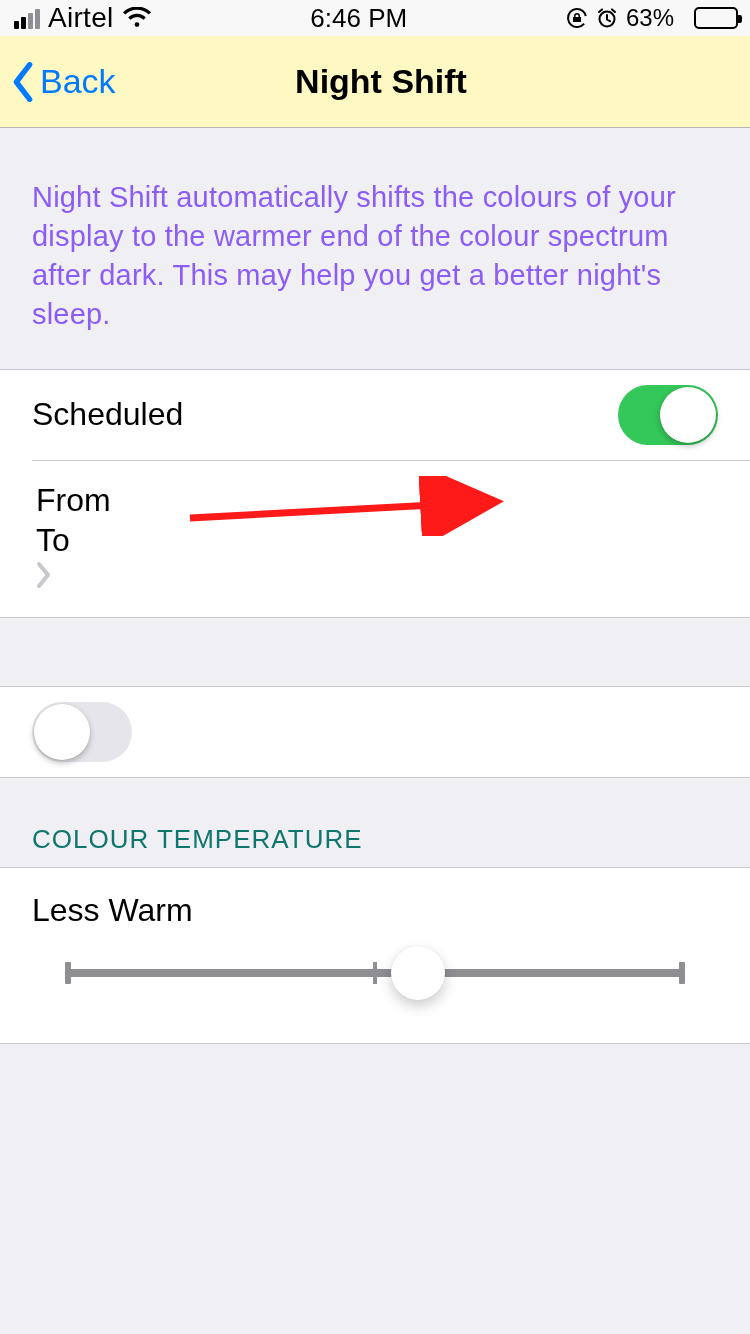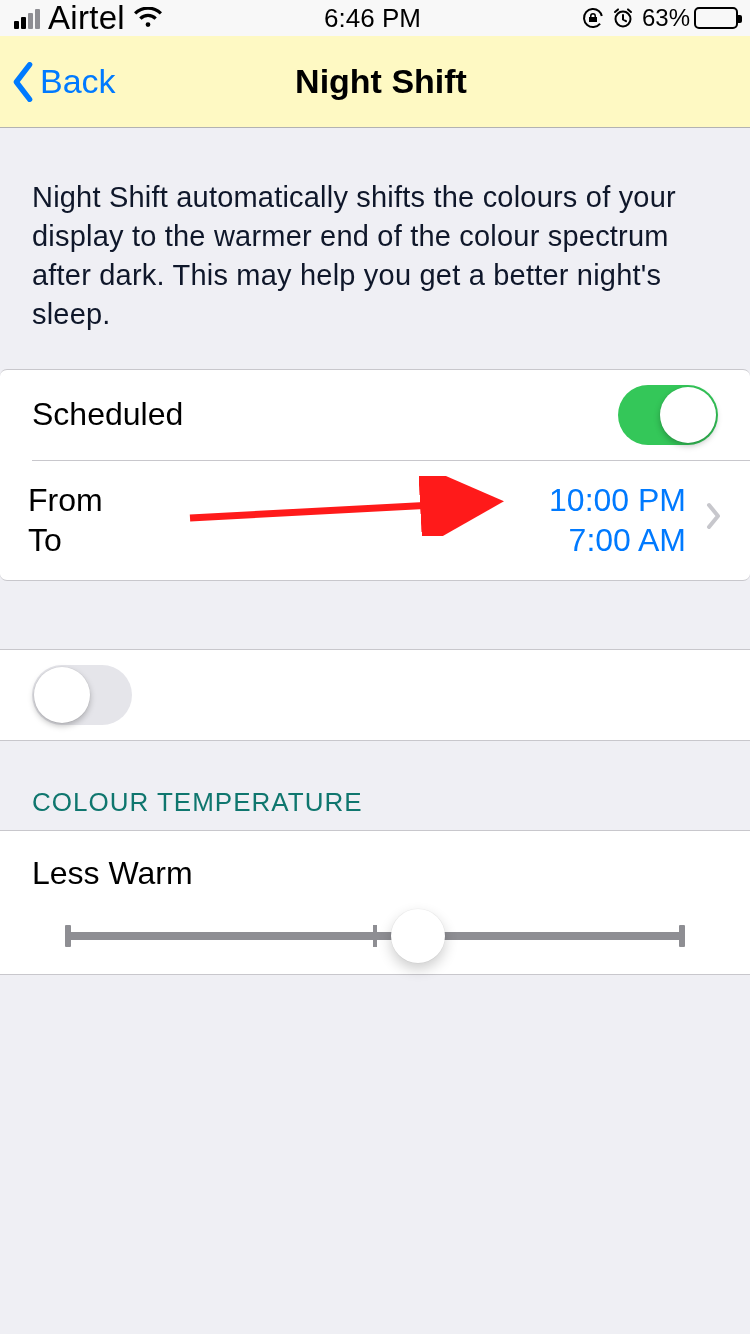--- a/index.html
+++ b/index.html
@@ -27,7 +27,7 @@
   .signal-bars span { width: 5px; background:#8e8e93; border-radius:1px; }
   .signal-bars span.active { background:#000; }
   .sb1{height:8px} .sb2{height:12px} .sb3{height:16px} .sb4{height:20px}
-  .carrier { font-size: 33px; letter-spacing: 0.3px; }
+  .carrier { font-size: 28px; letter-spacing: 0.3px; }
   .clock { font-size: 26px; font-weight: 400; }
   .lock-icon, .alarm-icon { display:inline-flex; }
   .battery { display:flex; align-items:center; gap:4px; }

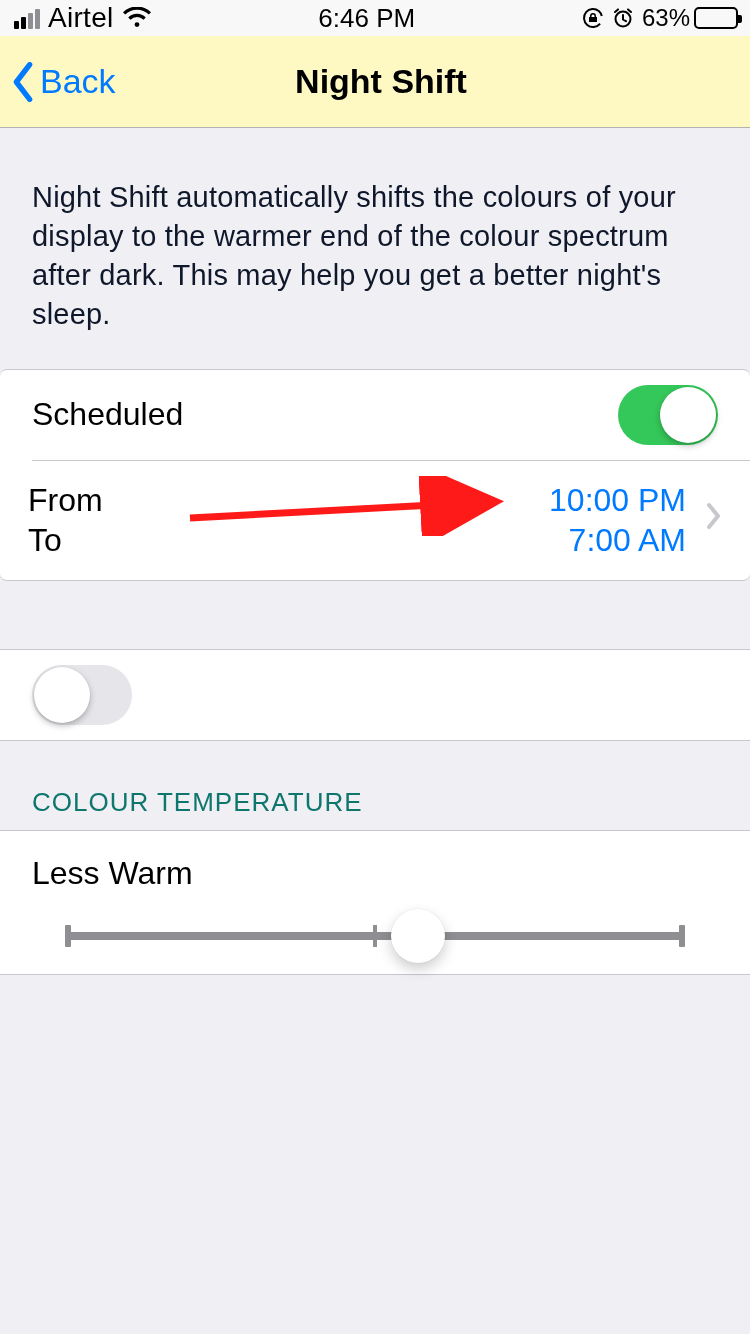--- a/index.html
+++ b/index.html
@@ -30,7 +30,7 @@
   .carrier { font-size: 28px; letter-spacing: 0.3px; }
   .clock { font-size: 26px; font-weight: 400; }
   .lock-icon, .alarm-icon { display:inline-flex; }
-  .battery { display:flex; align-items:center; gap:4px; }
+  .battery { display:flex; align-items:center; gap:20px; }
   .battery-pct { font-size: 24px; }
   .battery-shell { width:44px; height:22px; border:2px solid #000; border-radius:5px; position:relative; padding:2px; }
   .battery-shell::after{content:"";position:absolute;right:-6px;top:6px;width:4px;height:8px;background:#000;border-radius:0 2px 2px 0;}

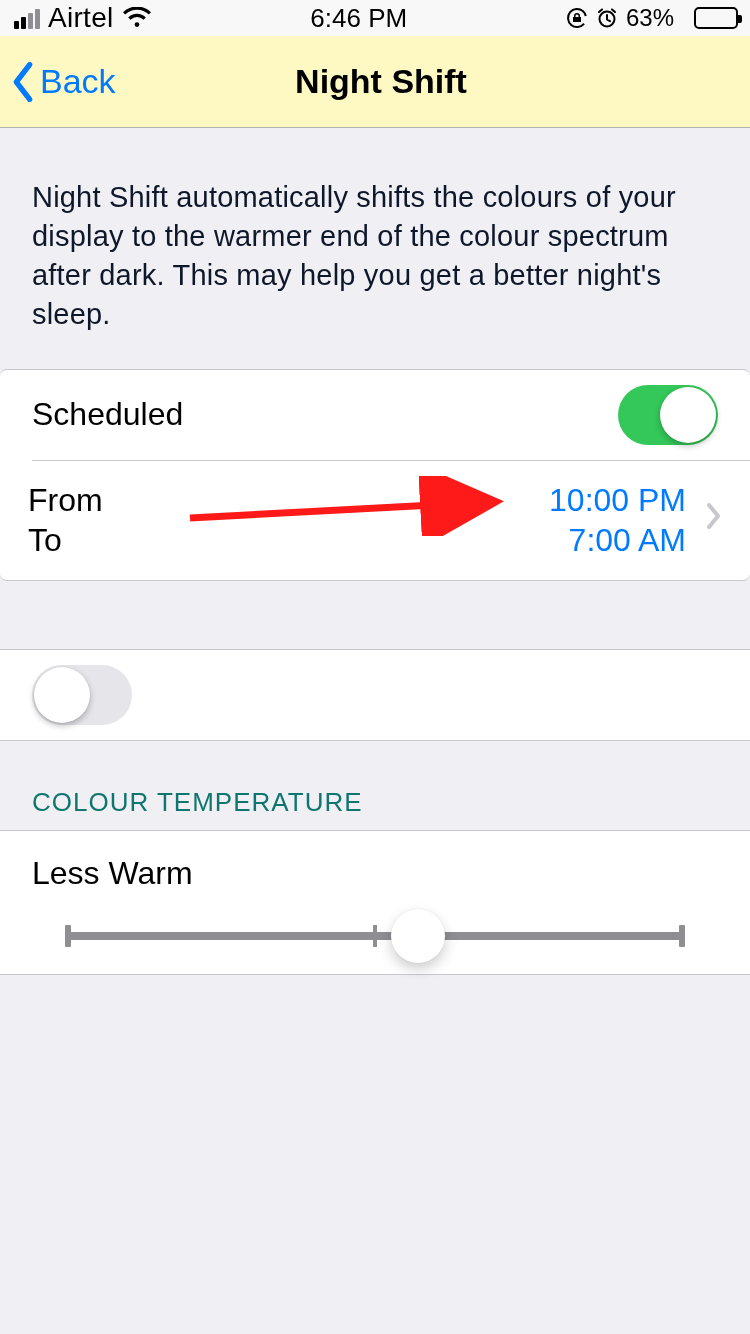--- a/index.html
+++ b/index.html
@@ -50,7 +50,7 @@
   .nav-title { position:absolute; left:0; right:0; text-align:center; font-size:34px; font-weight:600; pointer-events:none;padding-left:12px; }
 
   
-  .section-desc { padding: 50px 32px 34px; color:#0f172a; font-size:29px; line-height:1.35; letter-spacing:0.2px; }
+  .section-desc { padding: 50px 32px 34px; color:#8b5cf6; font-size:29px; line-height:1.35; letter-spacing:0.2px; }
   .section-header { padding: 46px 32px 12px; color:#0f766e; font-size:26px; letter-spacing:1px; }
 
   .group {

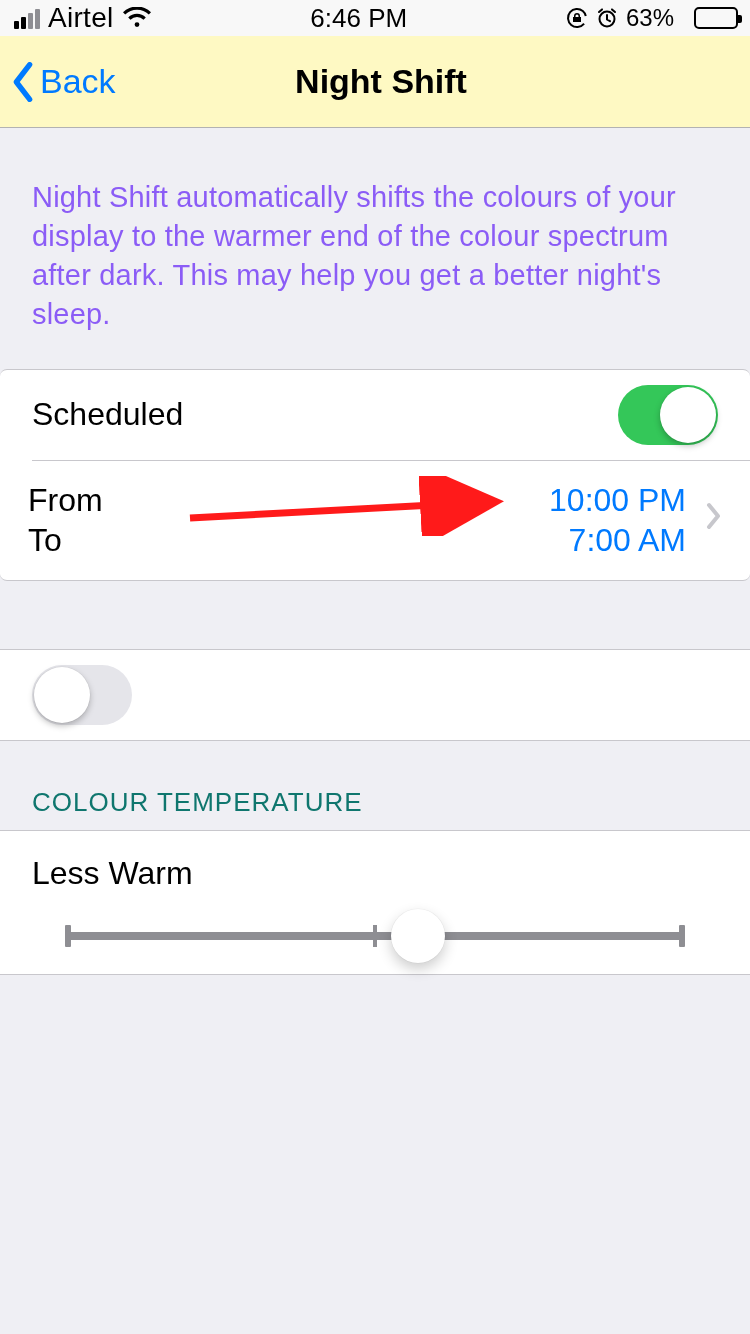--- a/index.html
+++ b/index.html
@@ -148,7 +148,7 @@
 
 <div class="section-desc">Night Shift automatically shifts the colours of your display to the warmer end of the colour spectrum after dark. This may help you get a better night's sleep.</div>
 
-<div class="group" style="position:relative;border-radius:7px;">
+<div class="group" style="position:relative;">
   <div class="row">
     <div class="row-label">Scheduled</div>
     <div class="toggle on" id="scheduled-toggle">

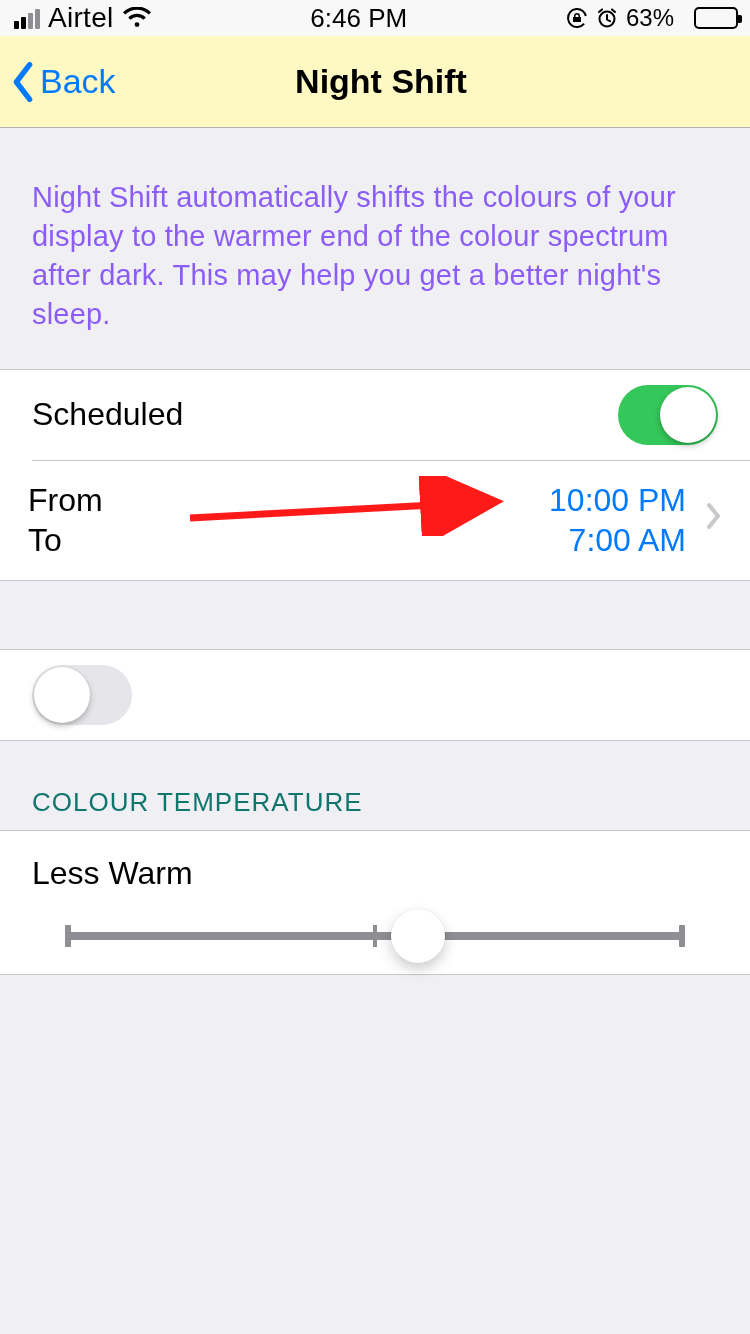--- a/index.html
+++ b/index.html
@@ -70,7 +70,7 @@
     position:absolute; left:32px; right:0; top:0; height:1px; background:#c8c7cc;
   }
   .row-label{ flex:1; }
-  .row-times{ padding:20px 28px; display:flex; align-items:center; }
+  .row-times{ padding:20px 36px; display:flex; align-items:flex-start;flex-direction:column; }
   .times-labels{ flex:1; font-size:32px; line-height:1.25; }
   .times-values{ text-align:right; font-size:32px; color:#007aff; line-height:1.25; padding-right:20px; }
   .chevron{ color:#c7c7cc; }

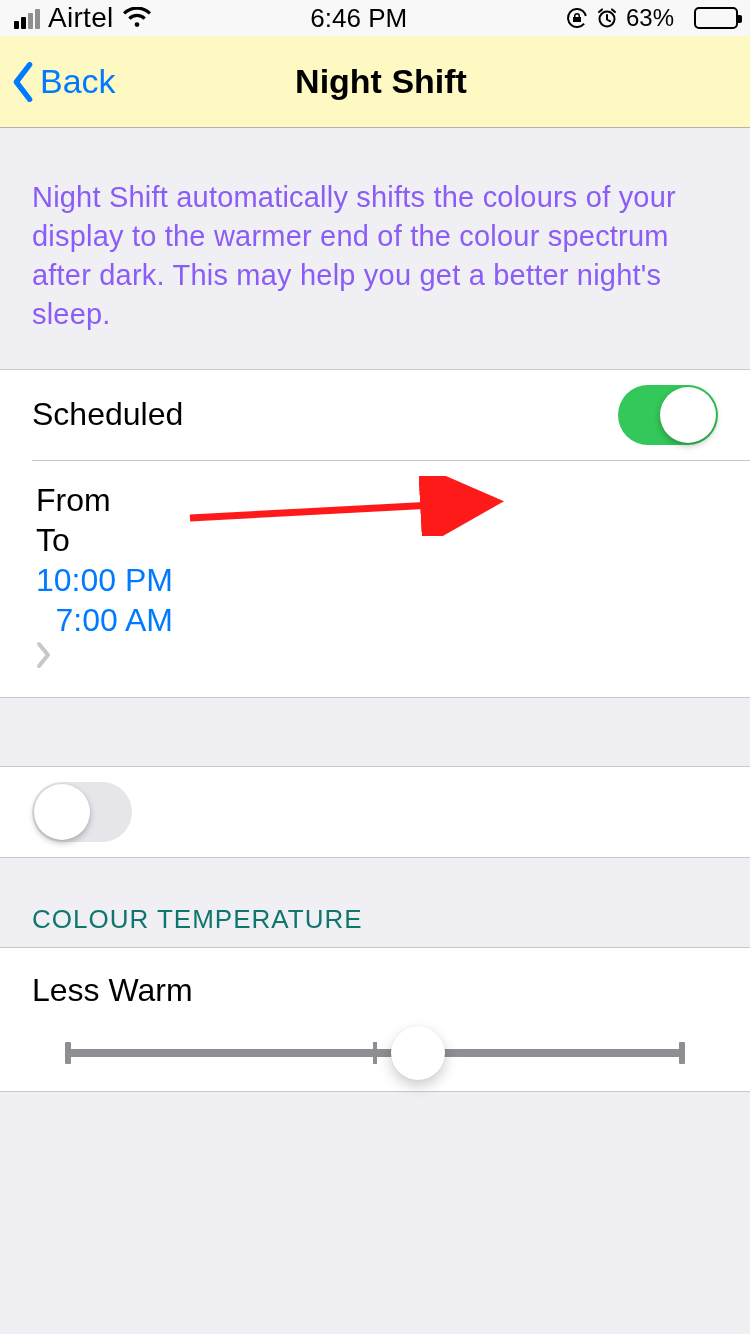--- a/index.html
+++ b/index.html
@@ -160,10 +160,6 @@
       <div>From</div>
       <div>To</div>
     </div>
-    <div class="times-values">
-      <div>10:00 PM</div>
-      <div>7:00 AM</div>
-    </div>
     <span class="chevron">
       <svg viewBox="0 0 16 28">
           <polyline points="3,3 12,14 3,25" fill="none" stroke="#c7c7cc" stroke-width="4" stroke-linecap="round" stroke-linejoin="round"></polyline>

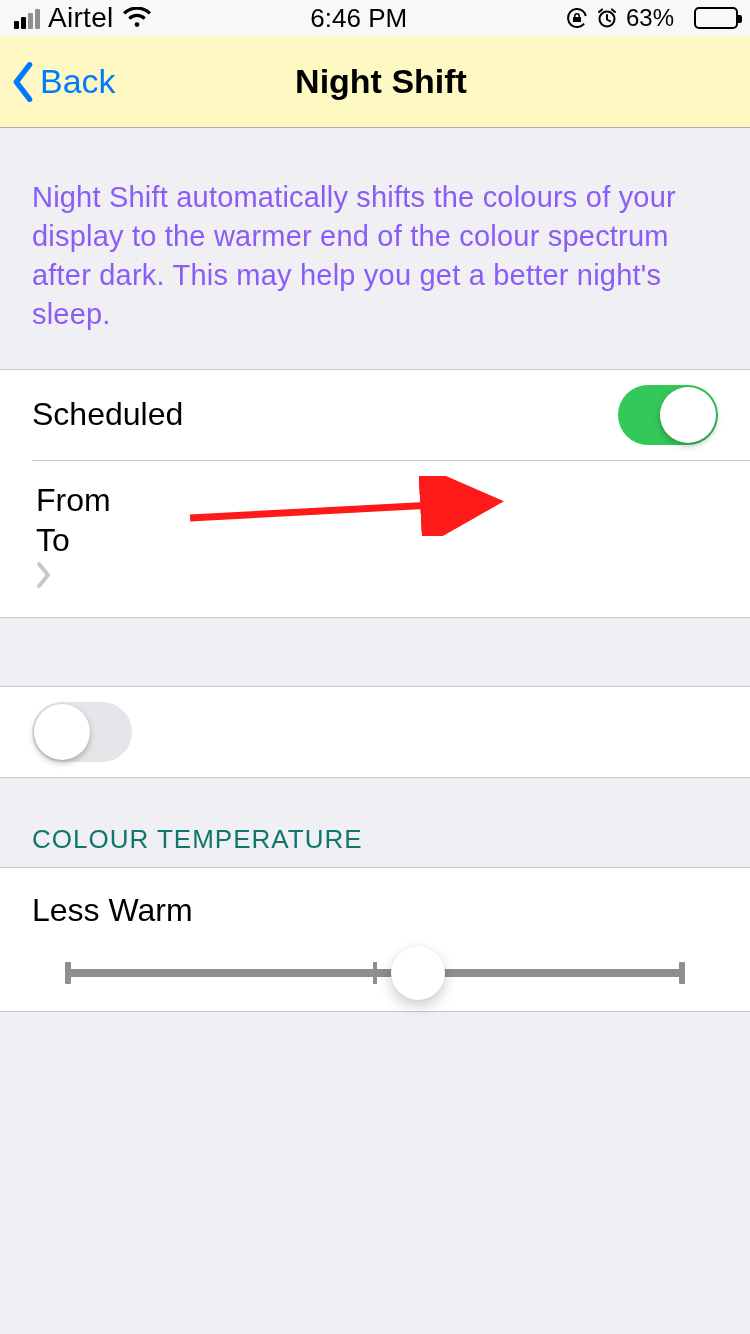--- a/index.html
+++ b/index.html
@@ -83,7 +83,7 @@
   .toggle.on .knob{ left:42px; }
 
   
-  .slider-row{ padding: 24px 32px 34px; border-radius: 15px; }
+  .slider-row{ padding: 24px 32px 66px; border-radius: 15px; }
   .slider-labels{ display:flex; justify-content:space-between; font-size:32px; margin-bottom:40px; }
   .slider-track{ position:relative; height:8px; background:#8e8e93; border-radius:2px; margin:0 36px; }
   .slider-track::before, .slider-track::after{

